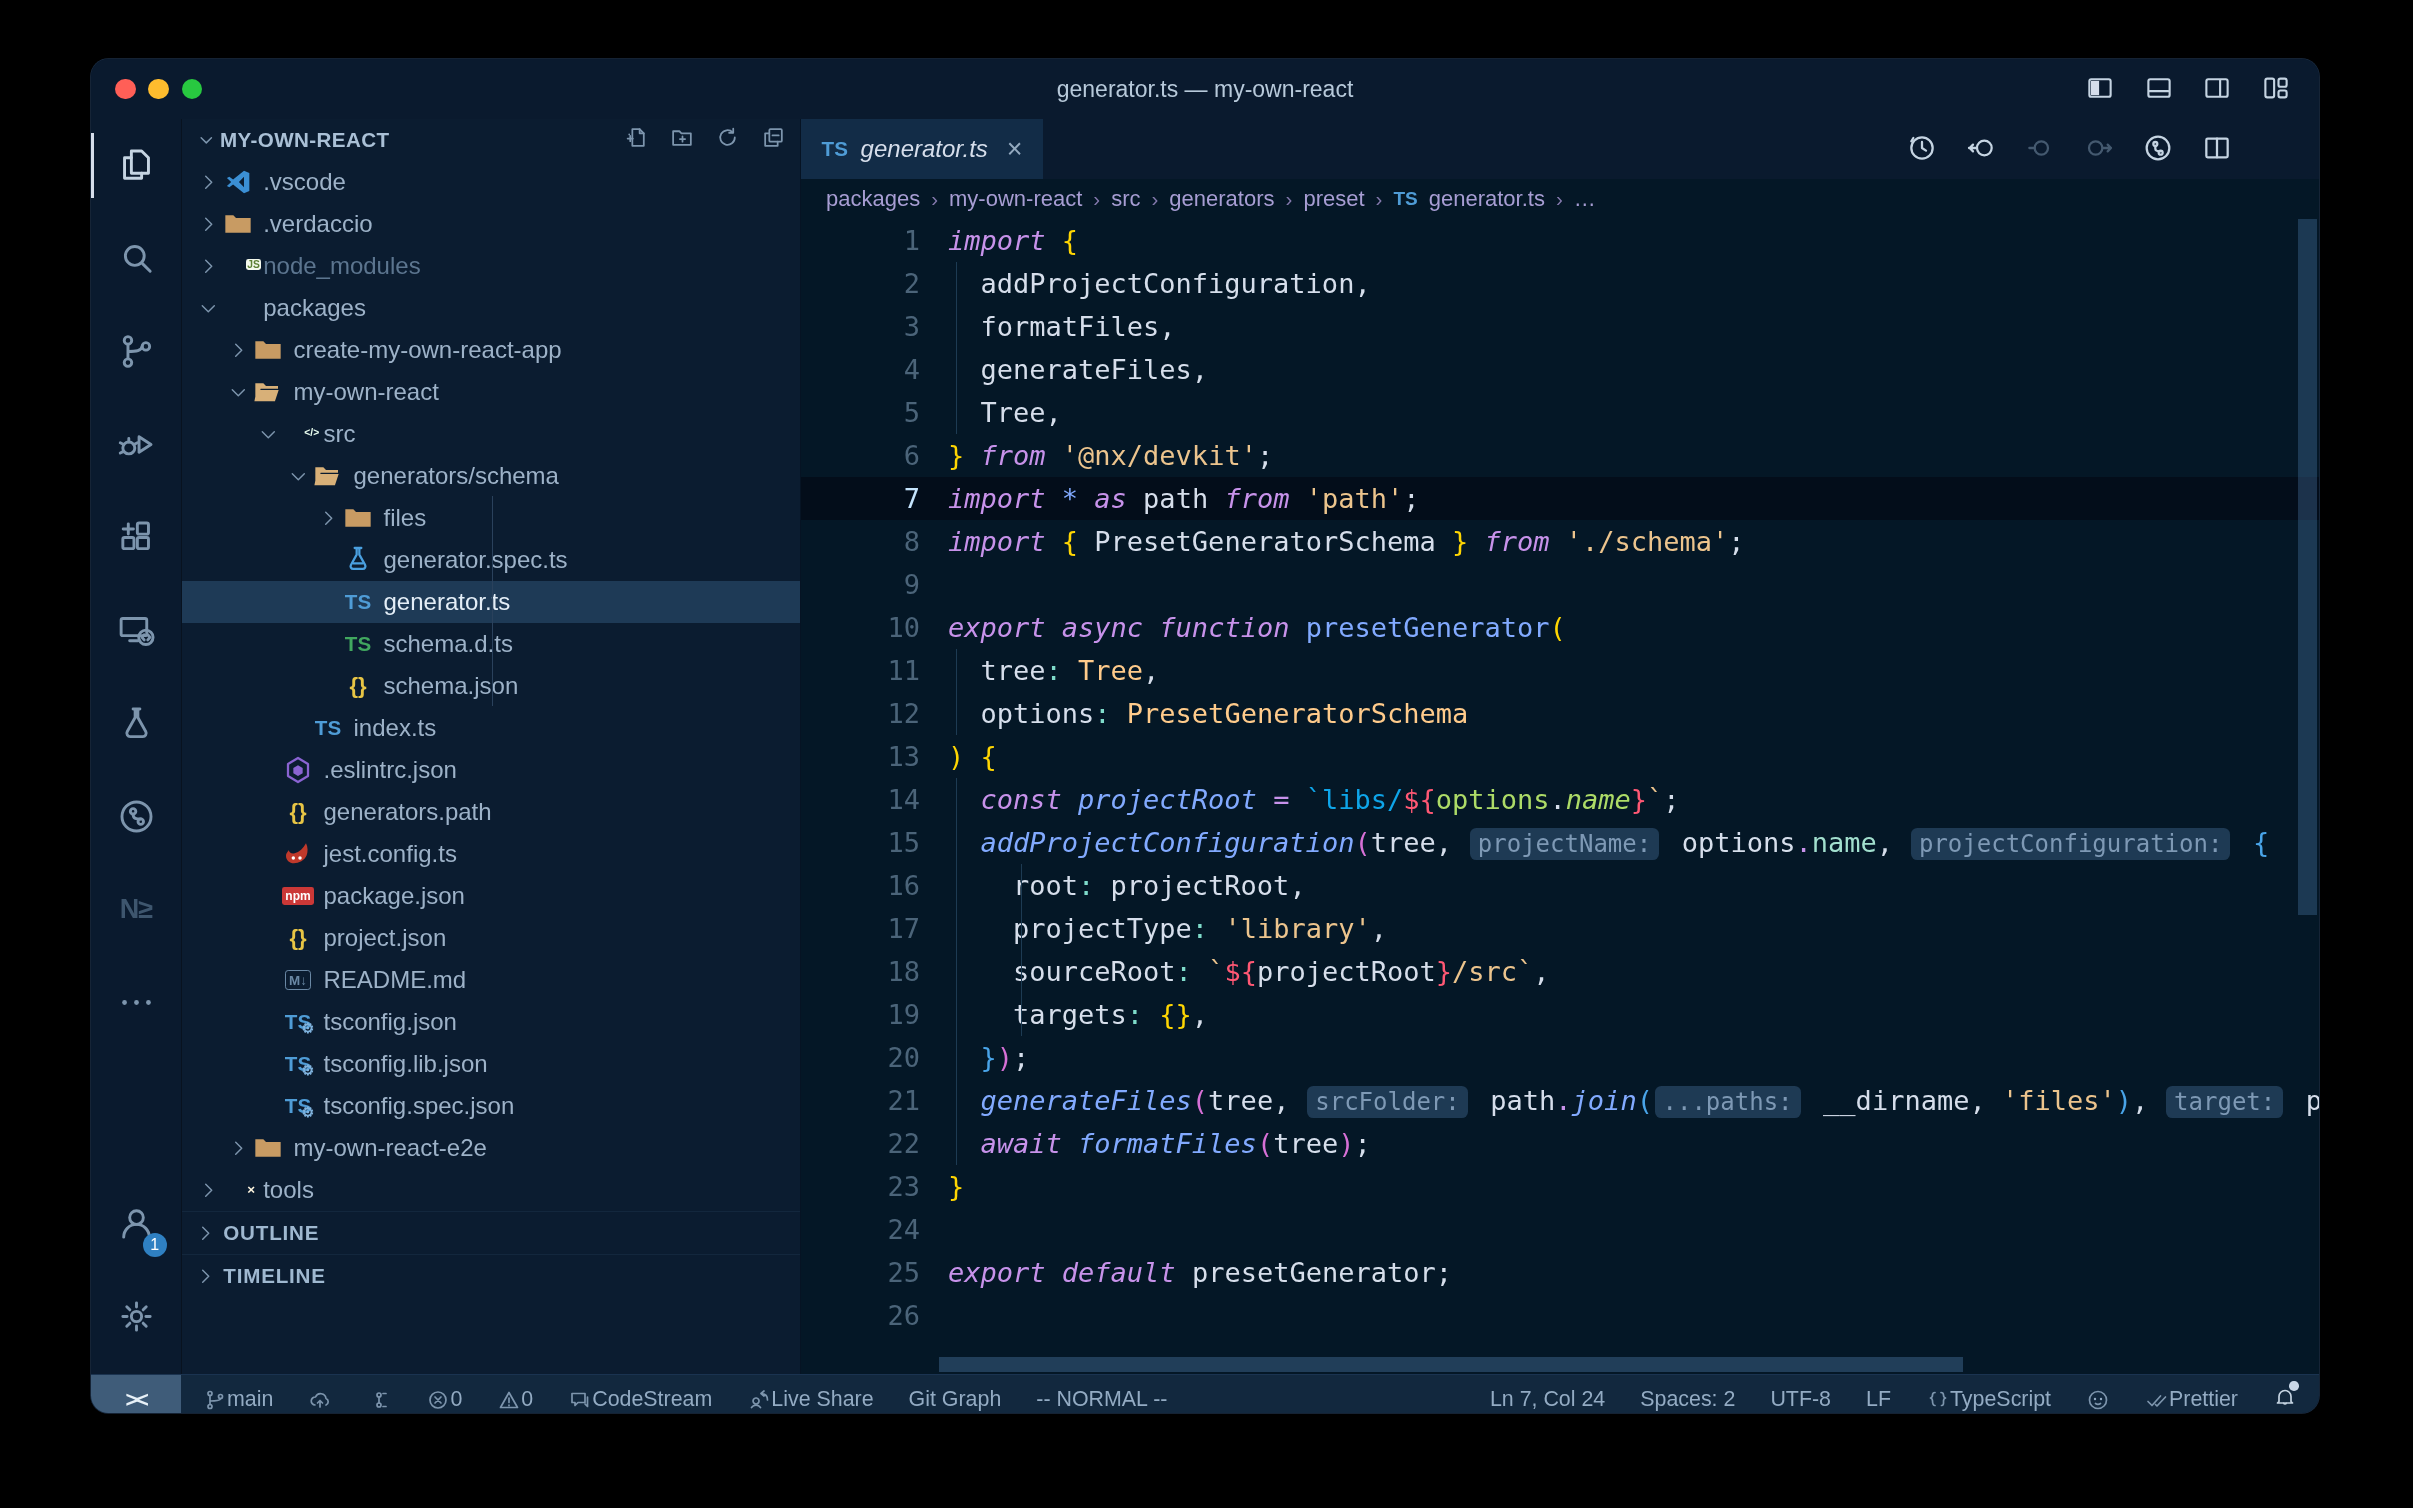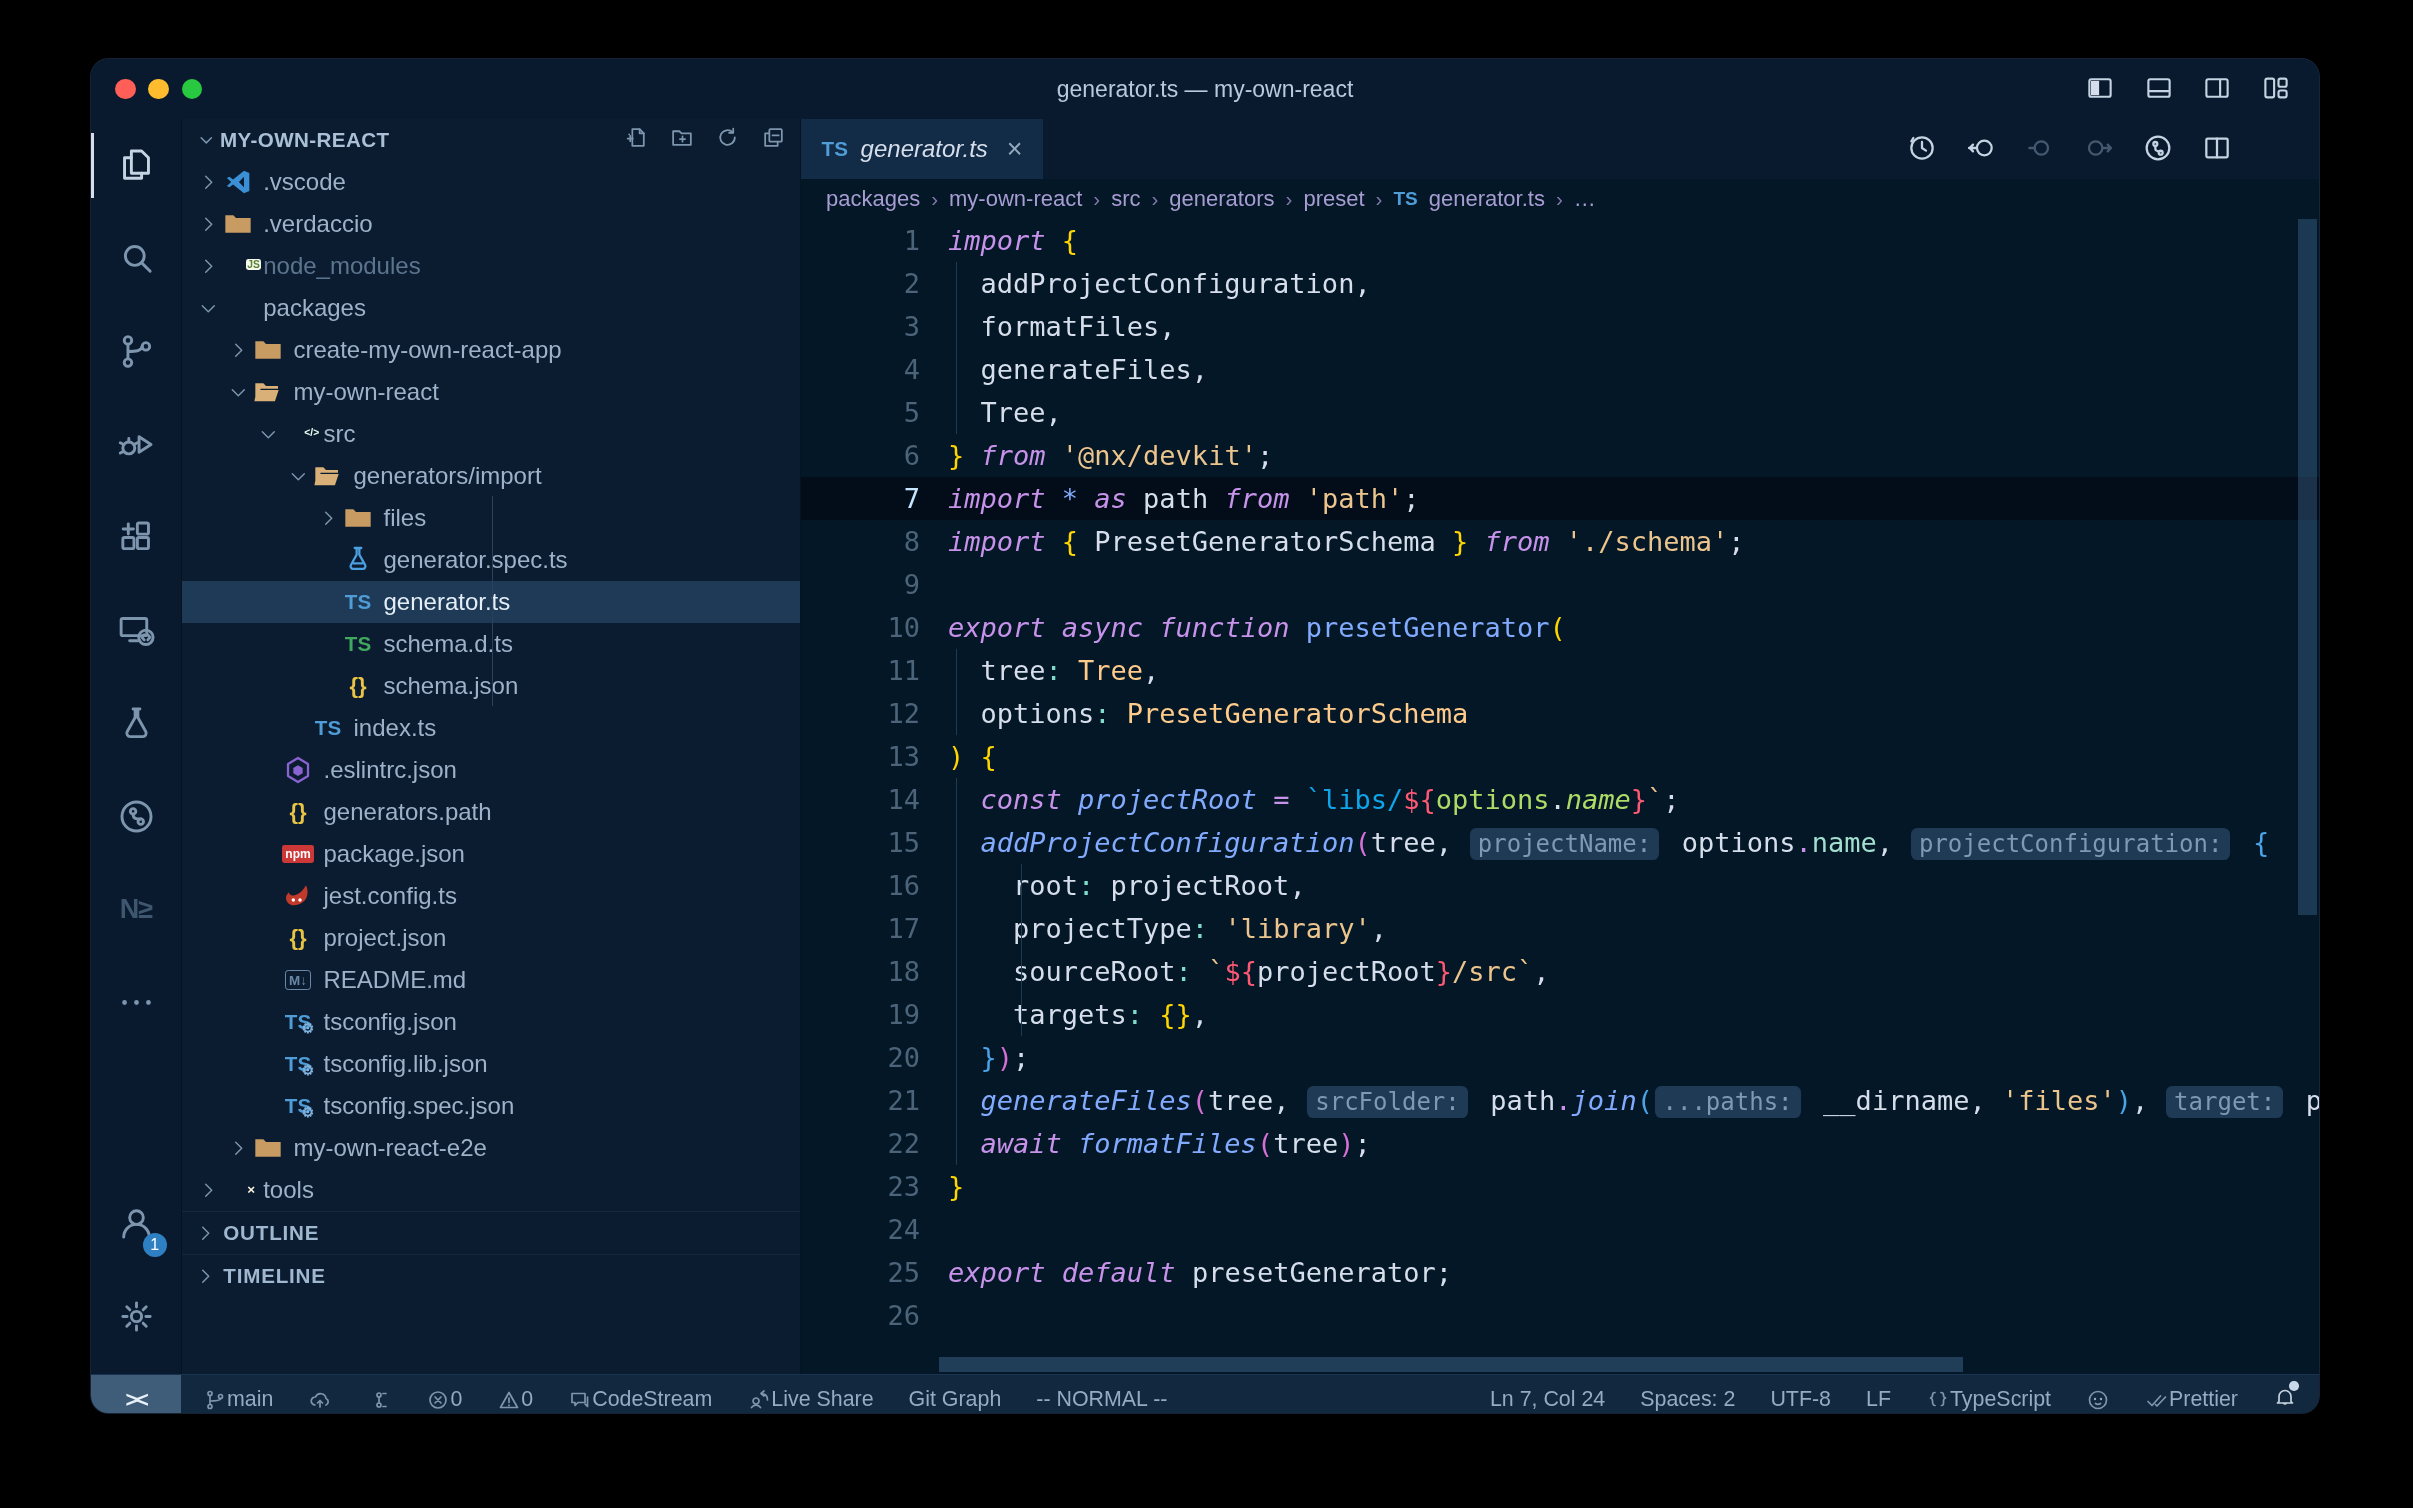--- a/index.html
+++ b/index.html
@@ -344,7 +344,7 @@
                 <path fill="#d8b078" d="M2.5 5.5h6l2 2h9v2h-13l-3 9h-1z M3.5 10.5h16.5l-2.8 8.5H1.8z"></path>
               </svg>
             </span>
-            <span class="tlabel">generators/import</span>
+            <span class="tlabel">generators/schema</span>
           </div>
           <div class="trow" style="padding-left:133px">
             <span class="tchev">

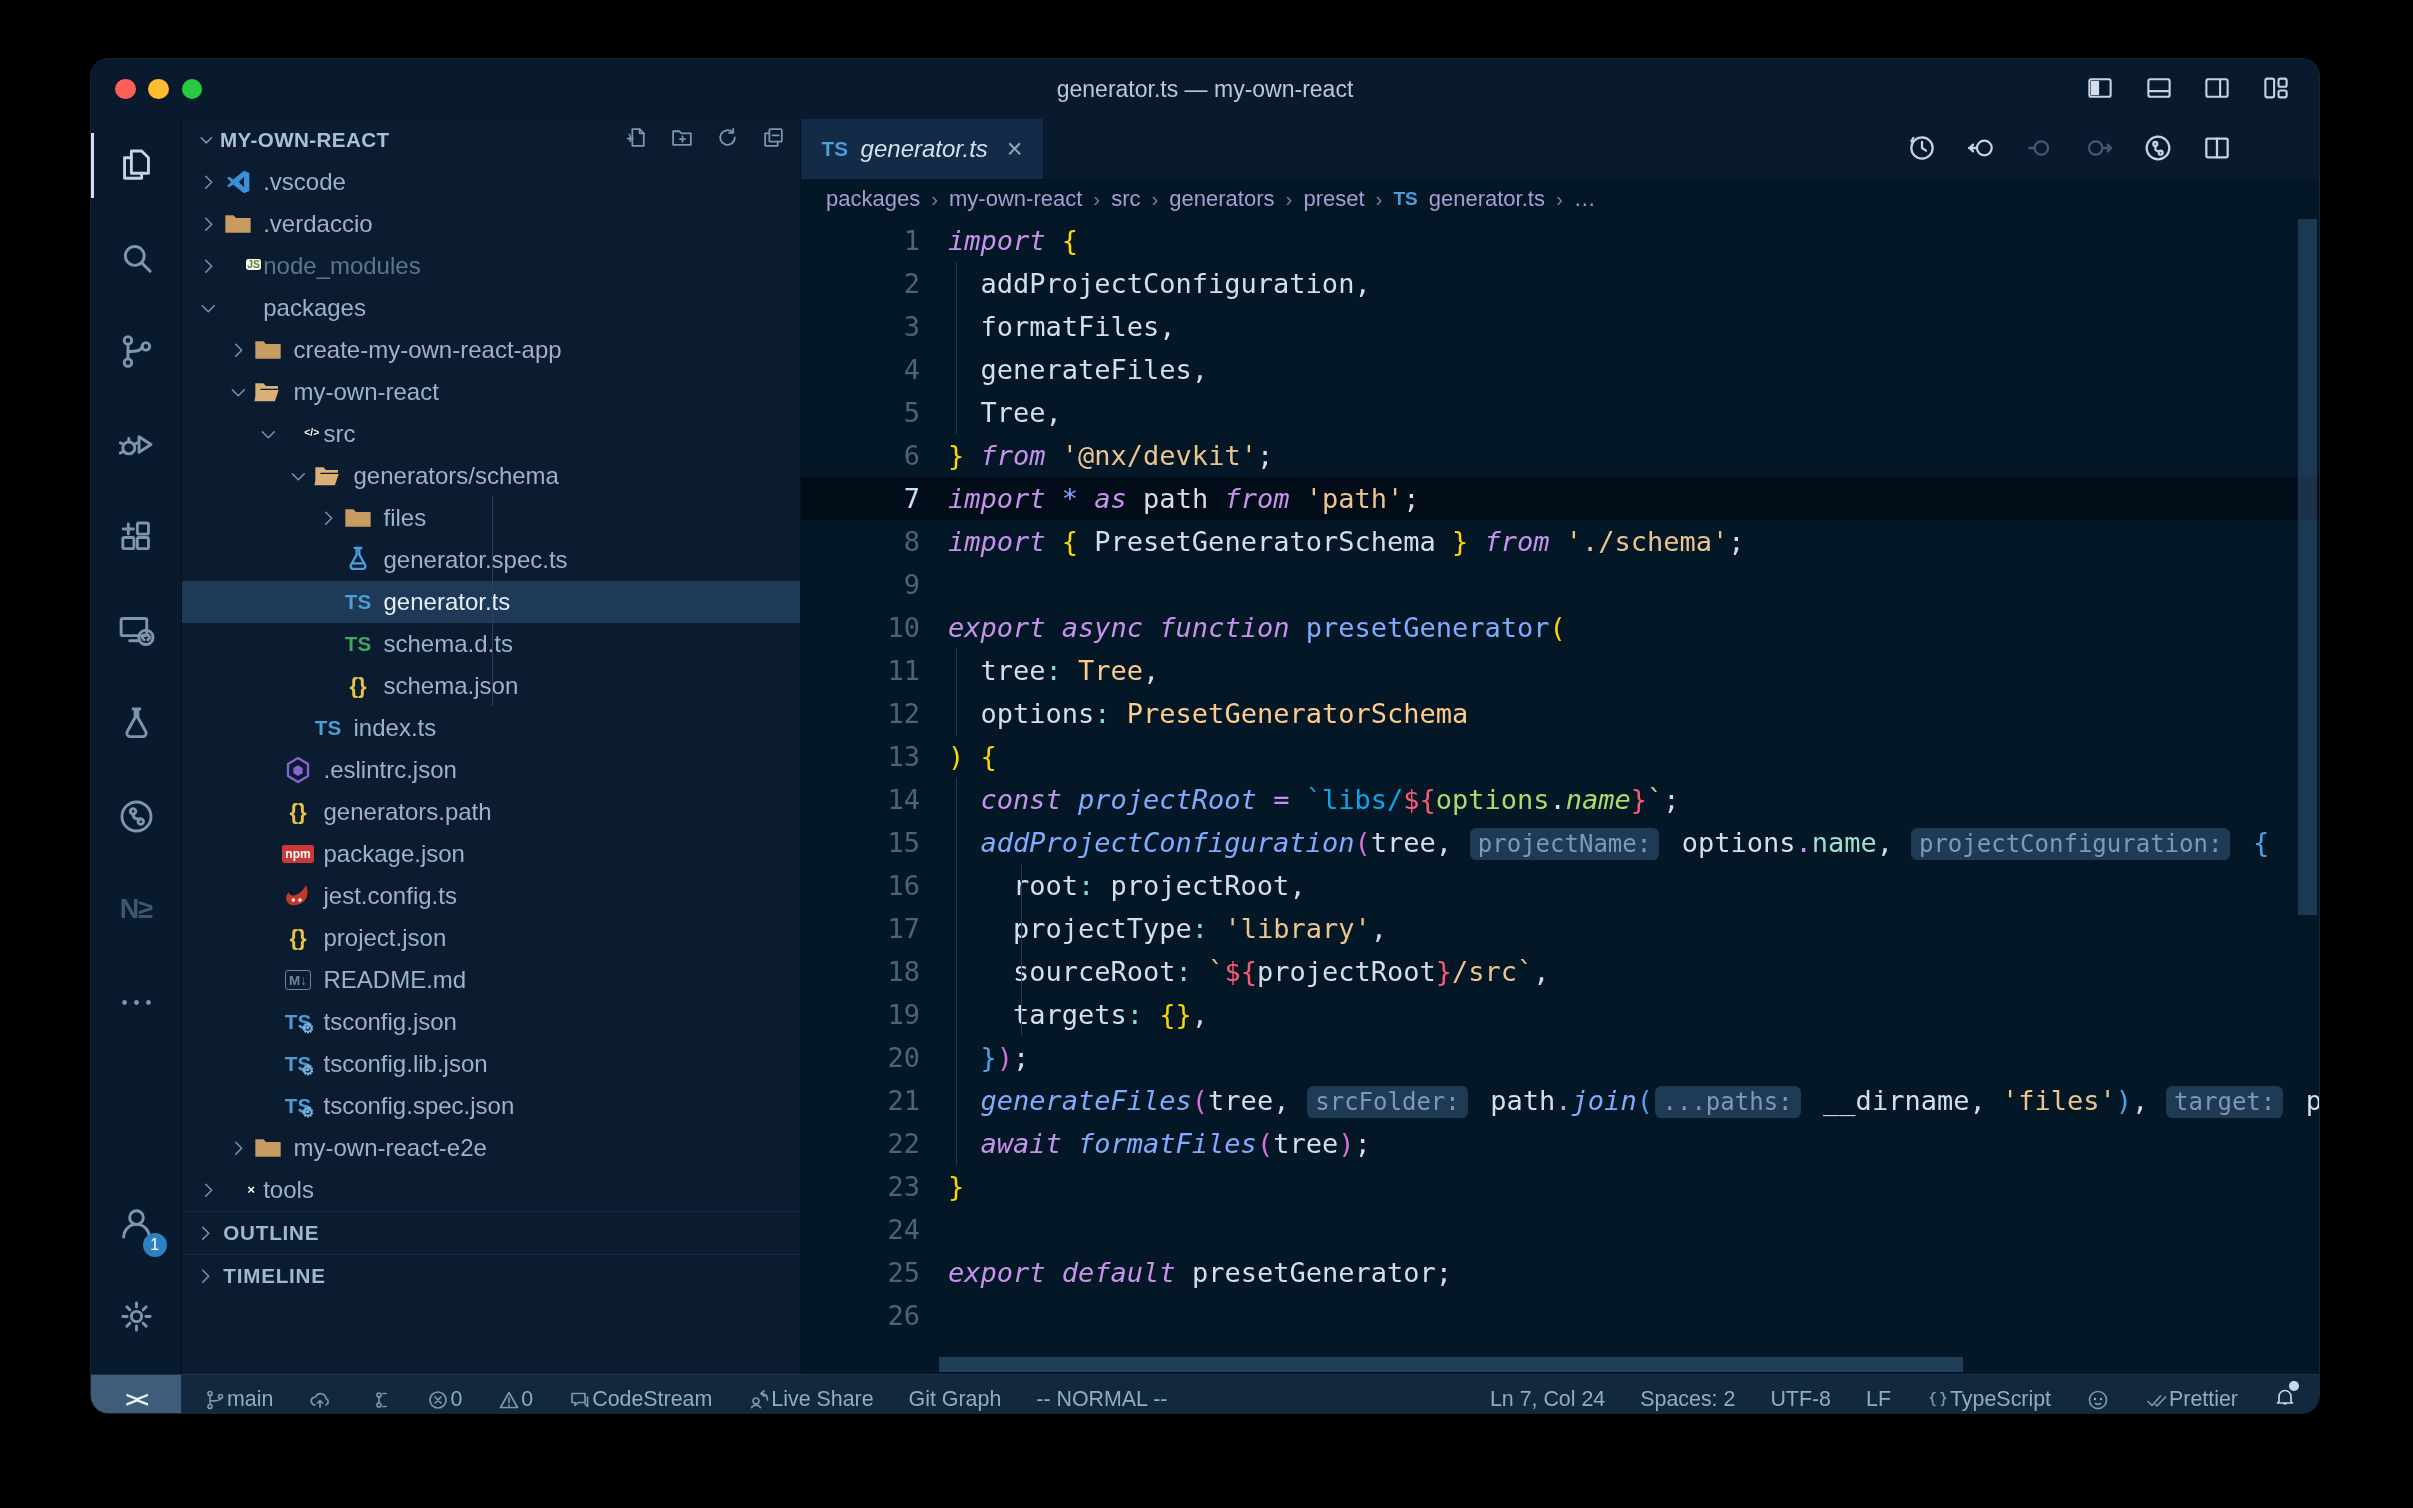--- a/index.html
+++ b/index.html
@@ -417,13 +417,6 @@
           <div class="trow" style="padding-left:73px">
             <span class="tchev"></span>
             <span class="ticon">
-              <span class="badge-npm">npm</span>
-            </span>
-            <span class="tlabel">package.json</span>
-          </div>
-          <div class="trow" style="padding-left:73px">
-            <span class="tchev"></span>
-            <span class="ticon">
               <svg viewBox="0 0 24 24" style="stroke:none">
                 <path fill="#c0392b" d="M5 9c0 1-2 2-2 4.5C3 16.5 5.5 19 9 19s8-2 9.5-6c1-2.7 1-6-0.5-9-2 4-5 6.5-8.5 7.5C7 12.2 5.5 10.8 5 9z"></path>
                 <circle cx="8.5" cy="15" r="1.3" fill="#fff"></circle>
@@ -431,6 +424,13 @@
               </svg>
             </span>
             <span class="tlabel">jest.config.ts</span>
+          </div>
+          <div class="trow" style="padding-left:73px">
+            <span class="tchev"></span>
+            <span class="ticon">
+              <span class="badge-npm">npm</span>
+            </span>
+            <span class="tlabel">package.json</span>
           </div>
           <div class="trow" style="padding-left:73px">
             <span class="tchev"></span>

